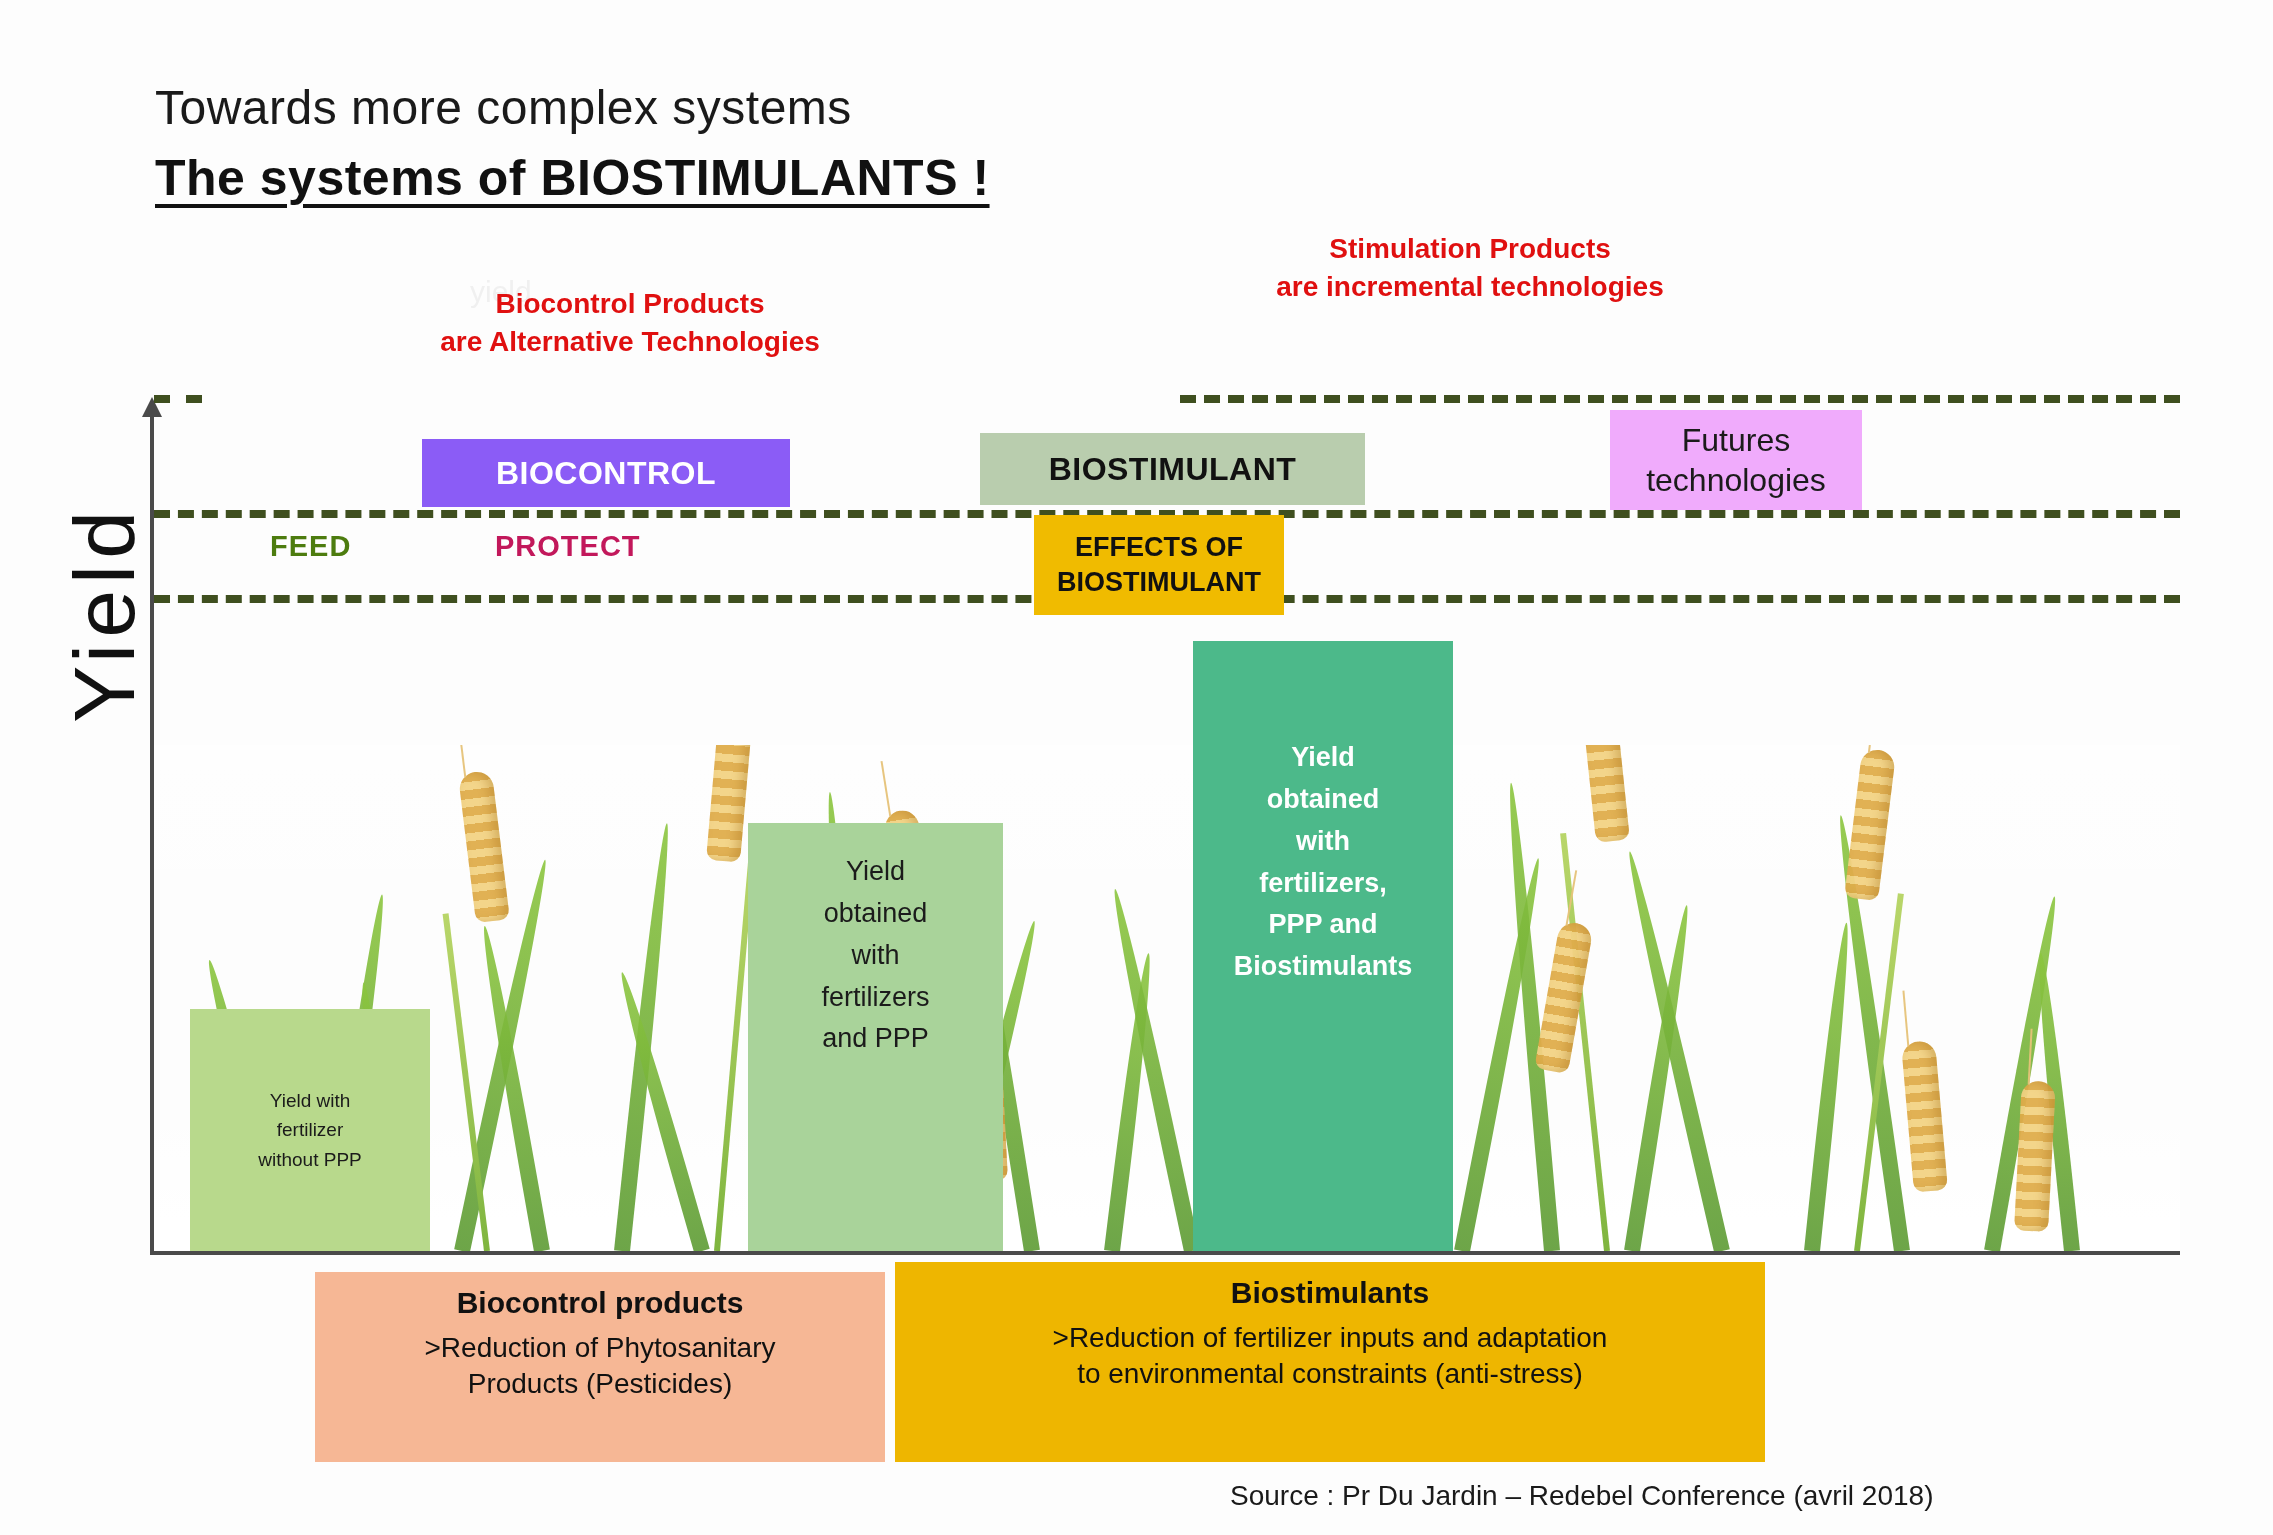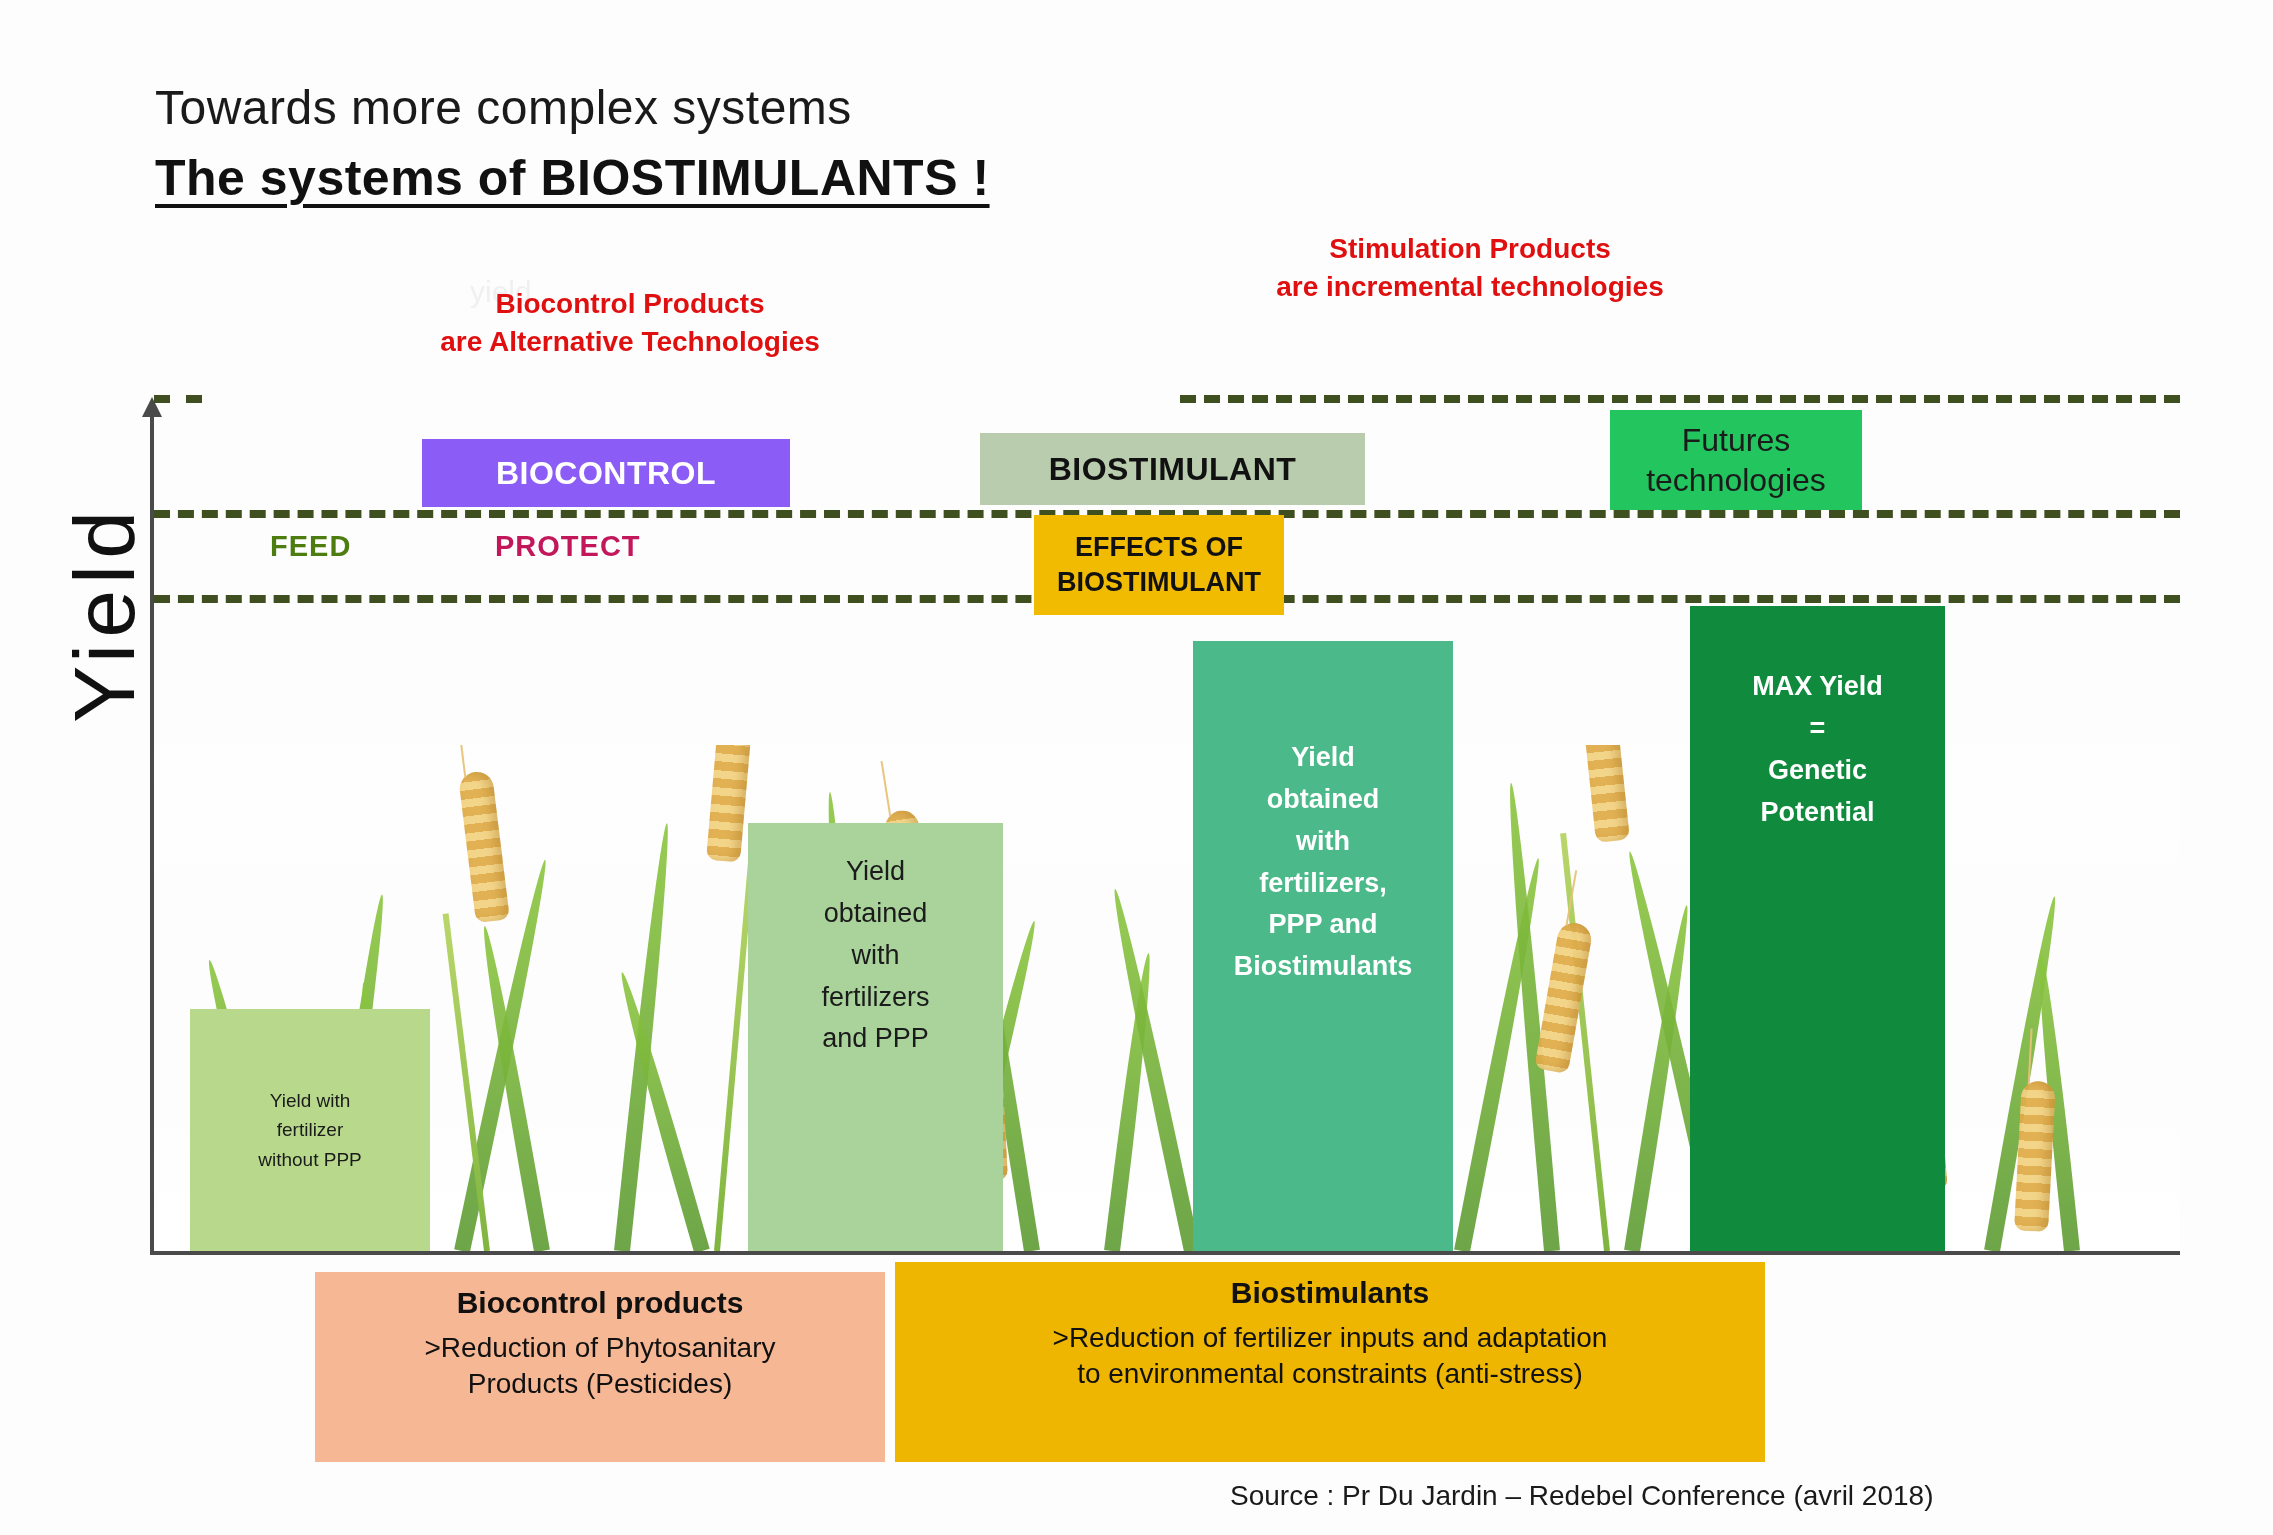--- a/index.html
+++ b/index.html
@@ -199,7 +199,7 @@
   }
   .futures-box {
     left: 1460px; top: -5px; width: 252px; height: 100px;
-    background: #22c55e; color: #1b1b1b; font-size: 32px; font-weight: normal; line-height: 1.25;
+    background: #f0abfc; color: #1b1b1b; font-size: 32px; font-weight: normal; line-height: 1.25;
   }
 
   

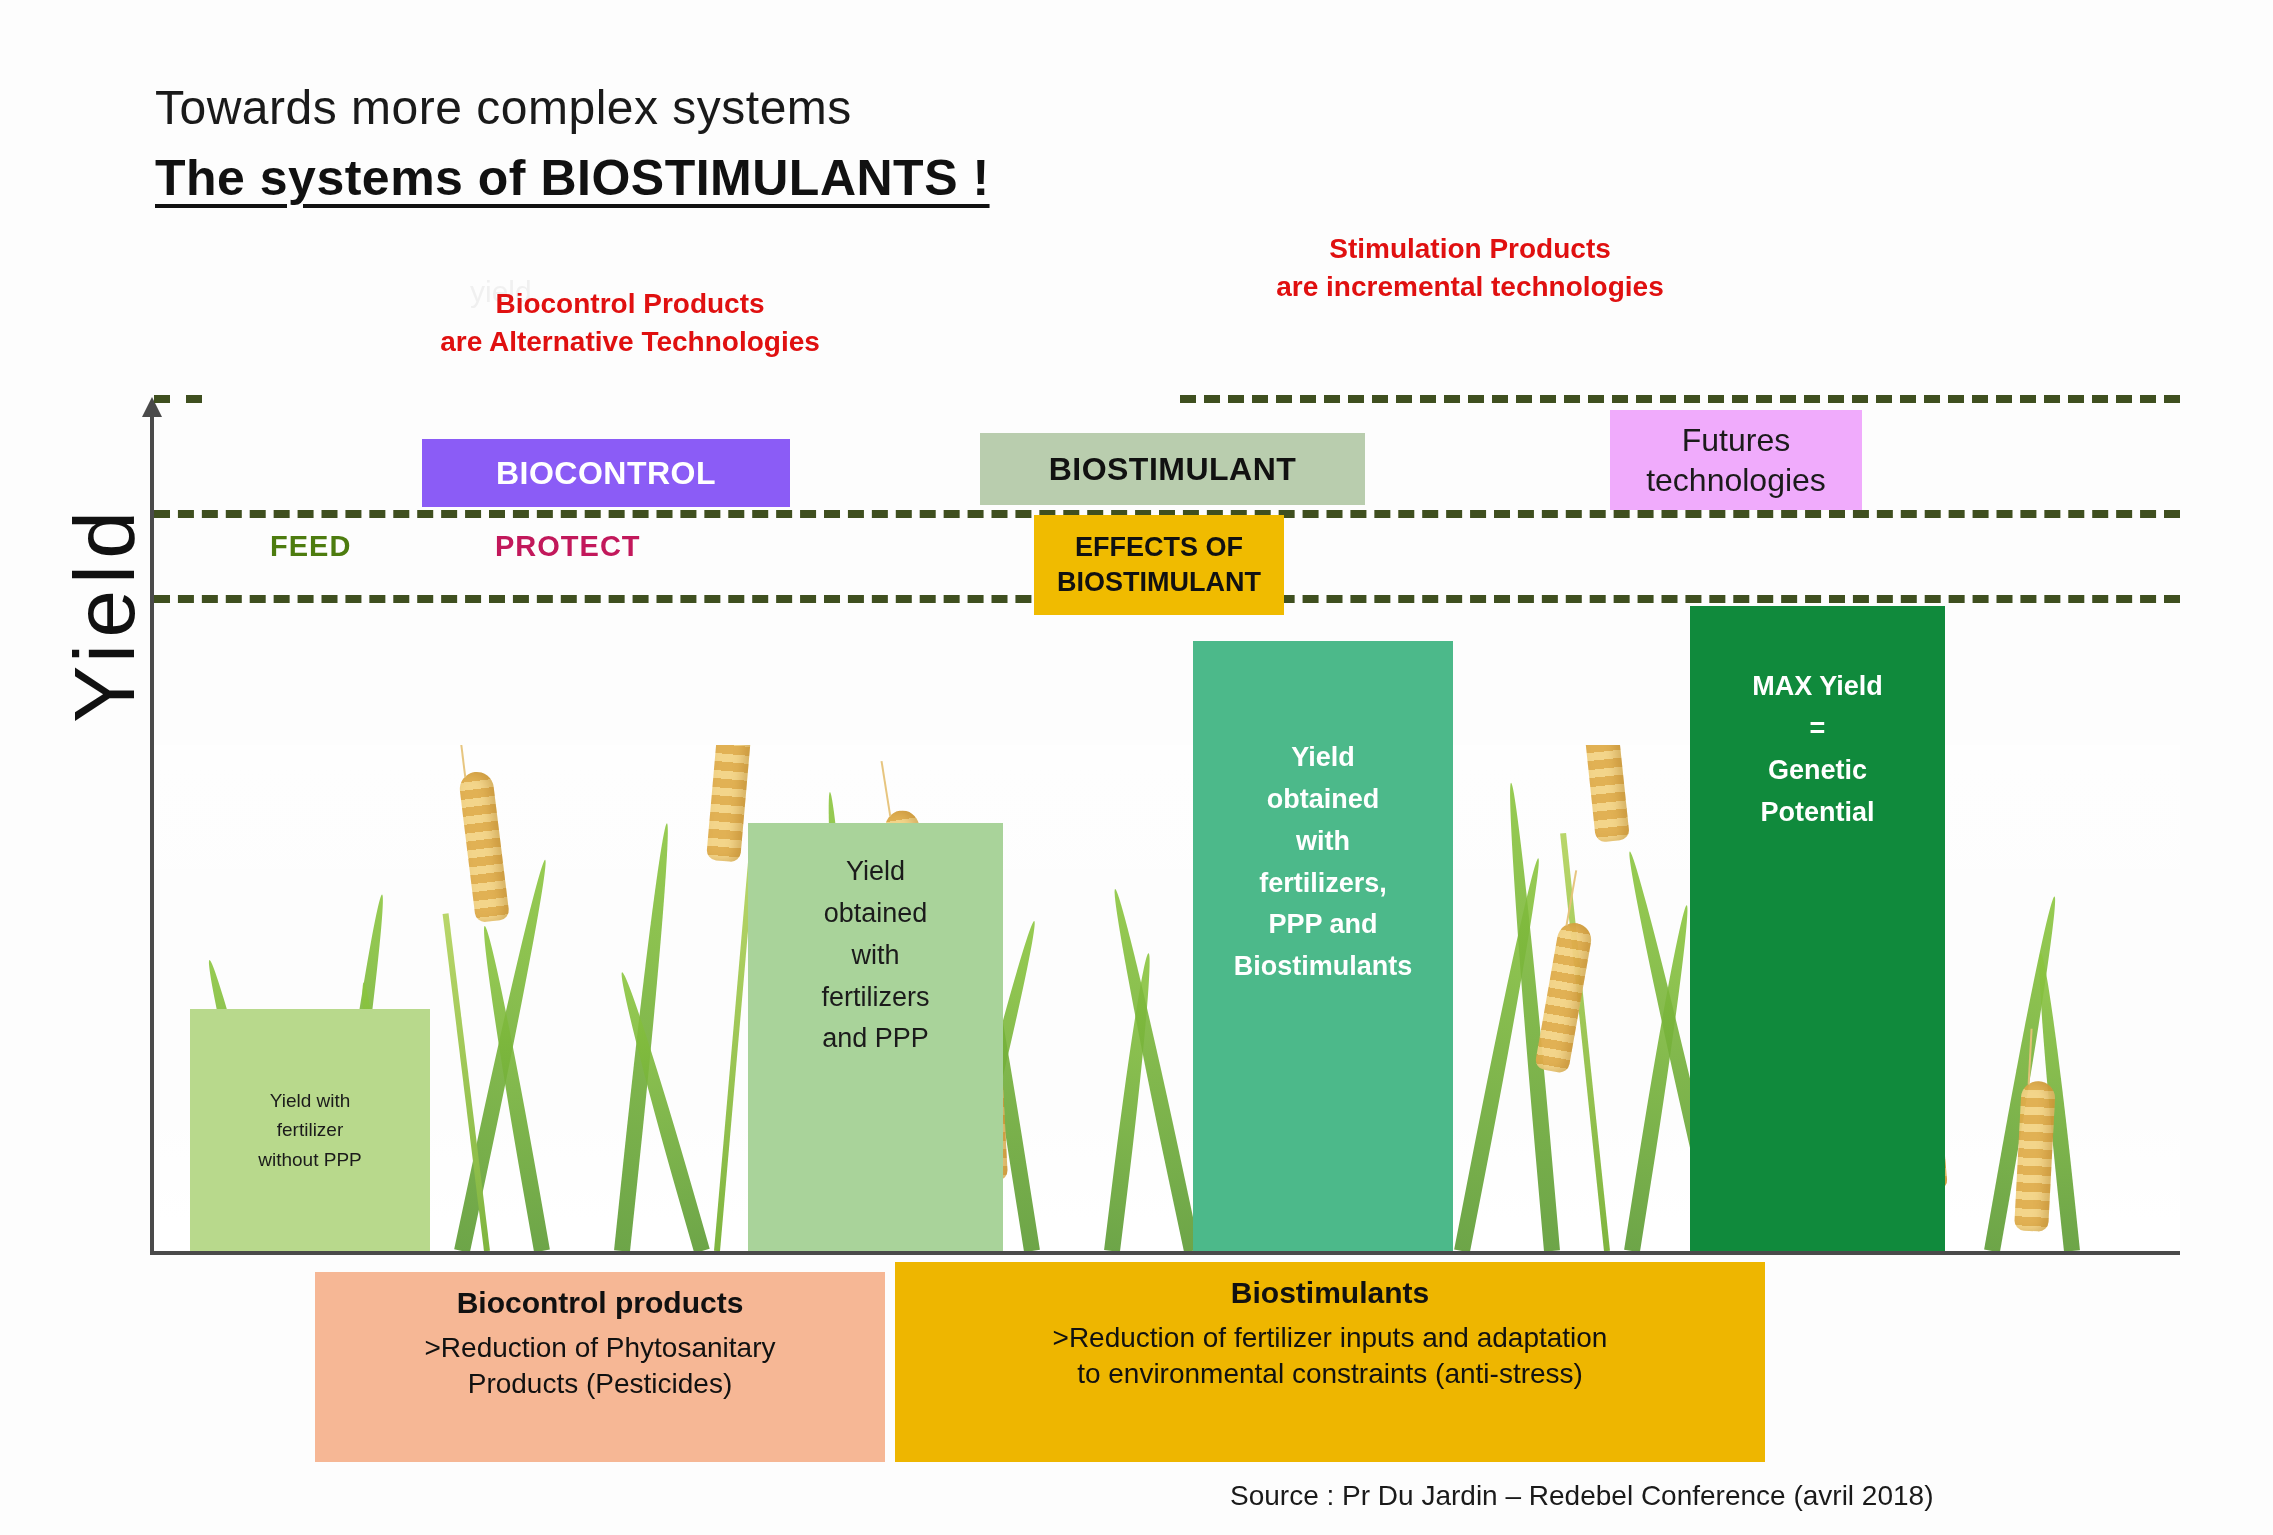--- a/index.html
+++ b/index.html
@@ -376,14 +376,6 @@
       </div>
     </div>
 
-    <div class="bar bar-5">
-      <div>
-        <div>MAX Yield</div>
-        <div>=</div>
-        <div>Genetic</div>
-        <div>Potential</div>
-      </div>
-    </div>
 
   </div>
 

